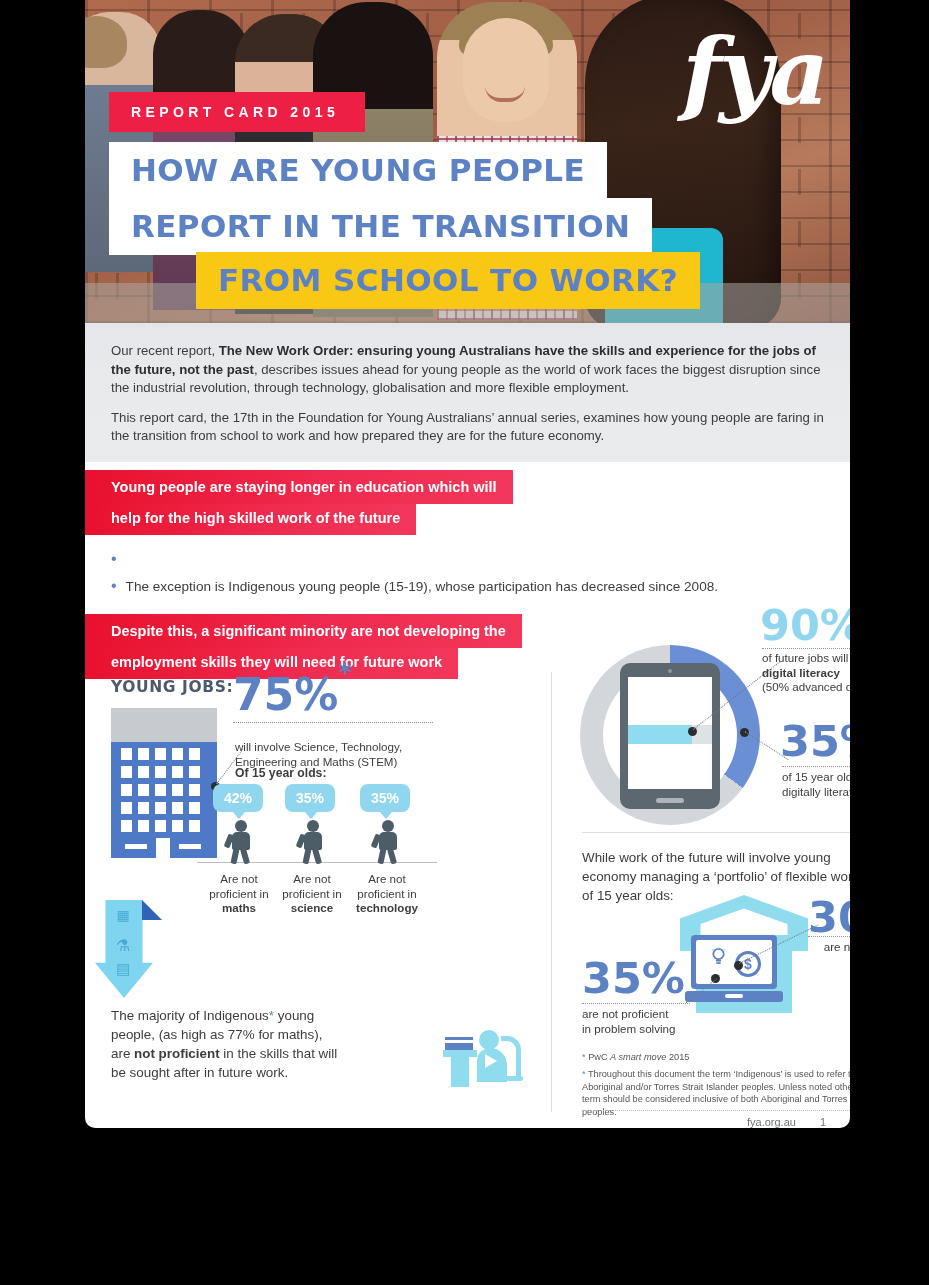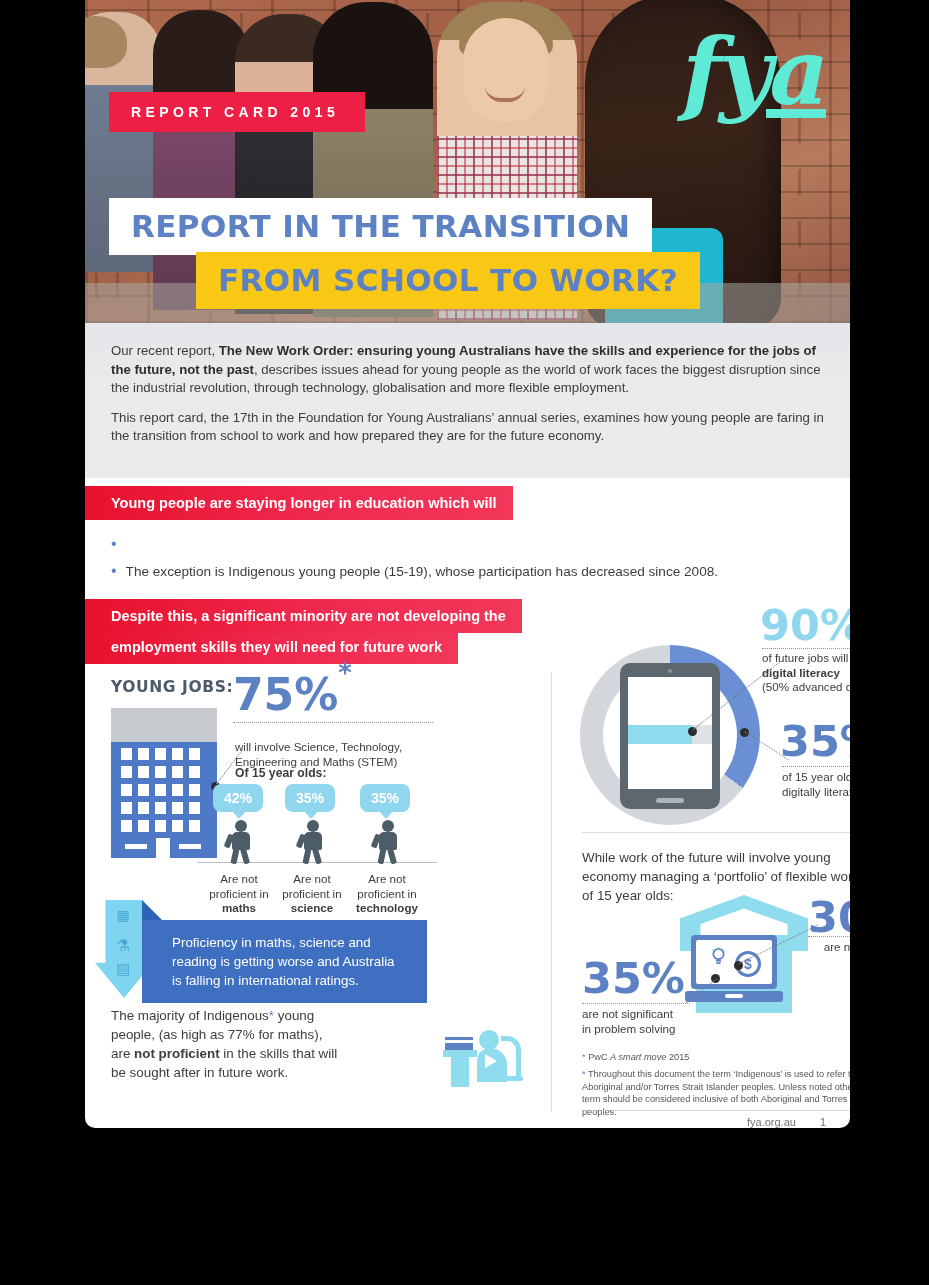--- a/index.html
+++ b/index.html
@@ -87,11 +87,10 @@
 
   .fya-logo {
     position:absolute; right:24px; top:26px;
-    color:#5eead4; font-size:92px; line-height:92px;
+    color:#ffffff; font-size:92px; line-height:92px;
     font-family:"DejaVu Serif", serif; font-style:italic; font-weight:700;
     letter-spacing:-3px;
     z-index:6;
-    text-decoration:underline;
   }
 
   .report-card-badge {

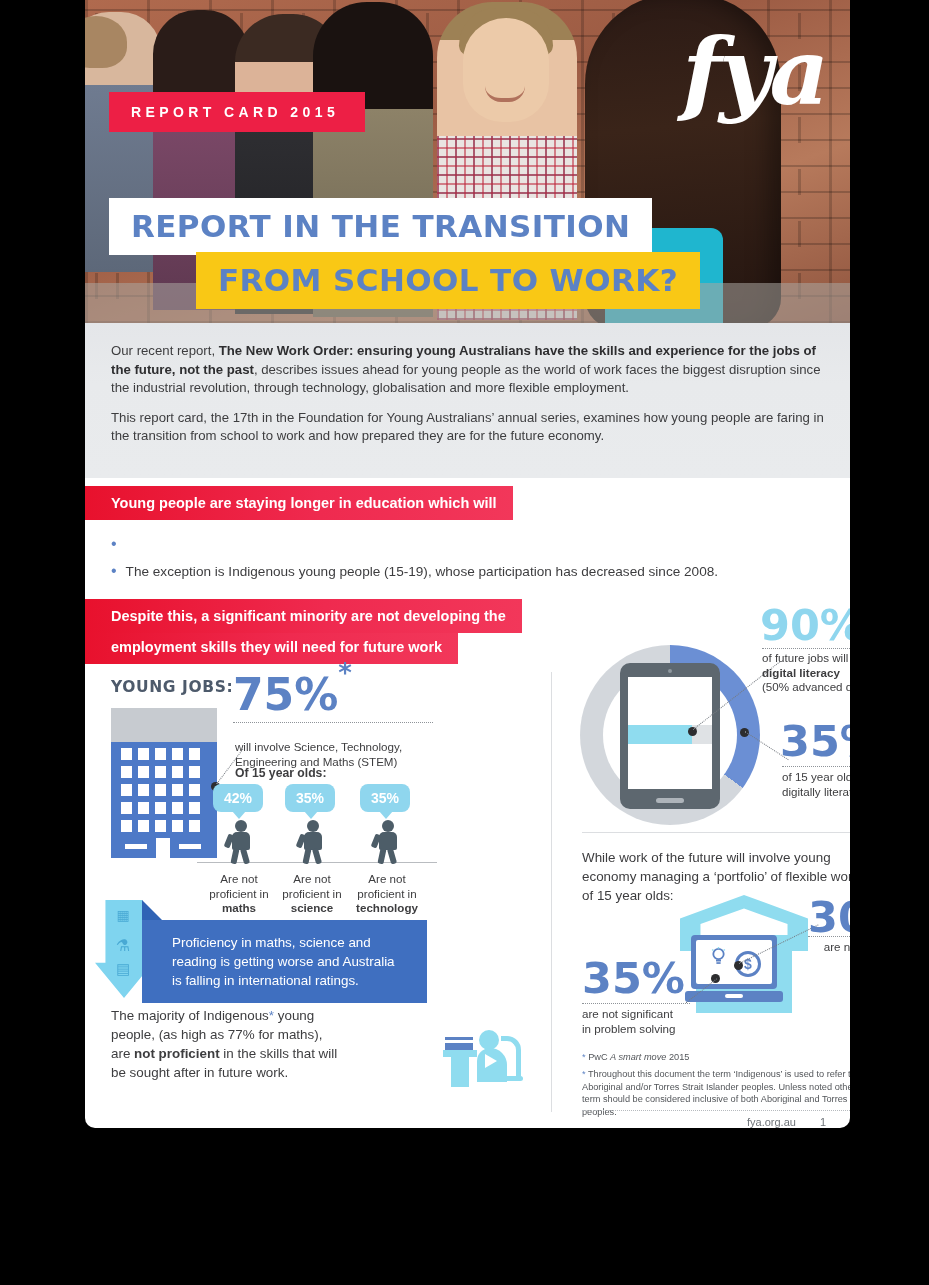--- a/index.html
+++ b/index.html
@@ -276,6 +276,7 @@
     <div class="fya-logo">fya</div>
 
     <div class="report-card-badge">REPORT CARD 2015</div>
+    <div class="title-line t1">HOW ARE YOUNG PEOPLE</div>
     <div class="title-line t2">REPORT IN THE TRANSITION</div>
     <div class="title-line t3">FROM SCHOOL TO WORK?</div>
   </div>

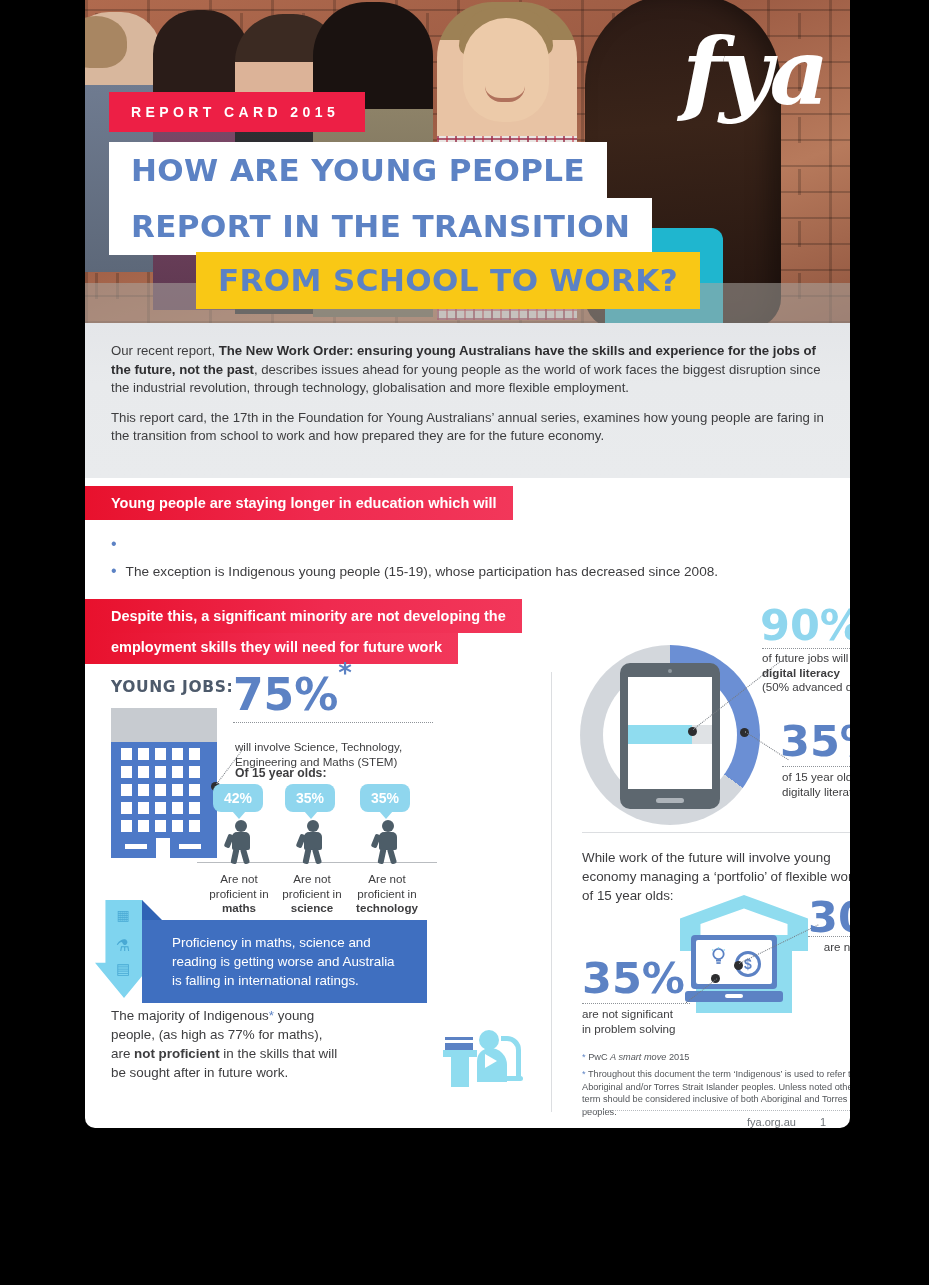--- a/index.html
+++ b/index.html
@@ -119,7 +119,7 @@
     font-size:13.2px; line-height:18.5px;
   }
   .intro p { margin-bottom:11px; }
-  .intro p:last-child { margin-bottom:16px; }
+  .intro p:last-child { margin-bottom:0; }
   .intro b { font-weight:700; color:#2e2e30; }
 
   

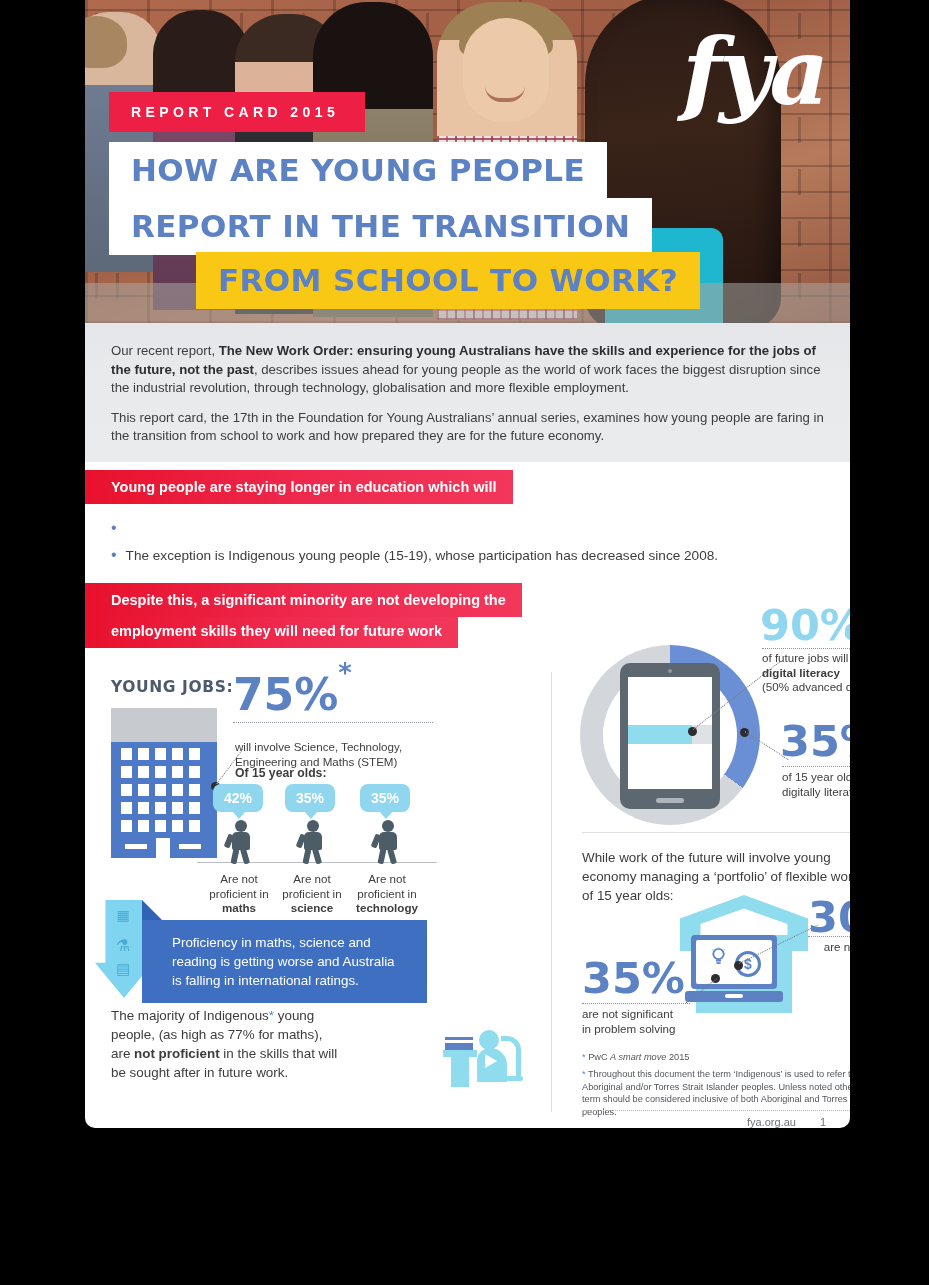--- a/index.html
+++ b/index.html
@@ -288,6 +288,7 @@
 
   <div class="redband">
     <span class="rl-wrap"><span class="redline">Young people are staying longer in education which will</span></span>
+    <span class="rl-wrap"><span class="redline l2">help for the high skilled work of the future</span></span>
   </div>
 
   <div class="bullets">

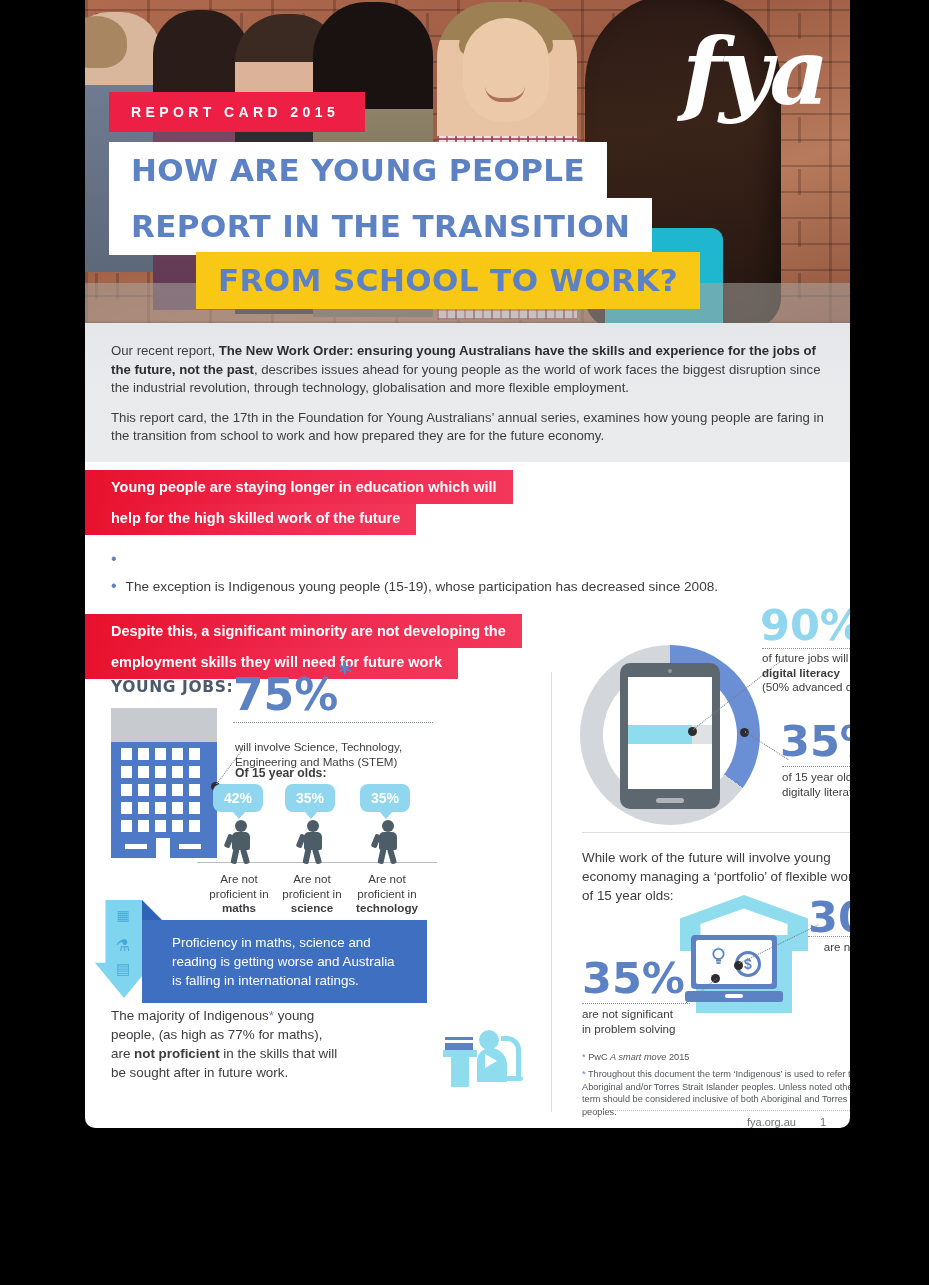--- a/index.html
+++ b/index.html
@@ -406,11 +406,6 @@
       <div style="position:absolute; left:14px; top:28px; width:28px; height:22px; color:#49a9d4; font-size:16px; text-align:center;">⚗</div>
       <div style="position:absolute; left:14px; top:52px; width:28px; height:22px; color:#49a9d4; font-size:15px; text-align:center;">▤</div>
       <div class="arrowfold"></div>
-      <div class="bluebox">
-        <div>Proficiency in maths, science and</div>
-        <div>reading is getting worse and Australia</div>
-        <div>is falling in international ratings.</div>
-      </div>
     </div>
   </div>
 

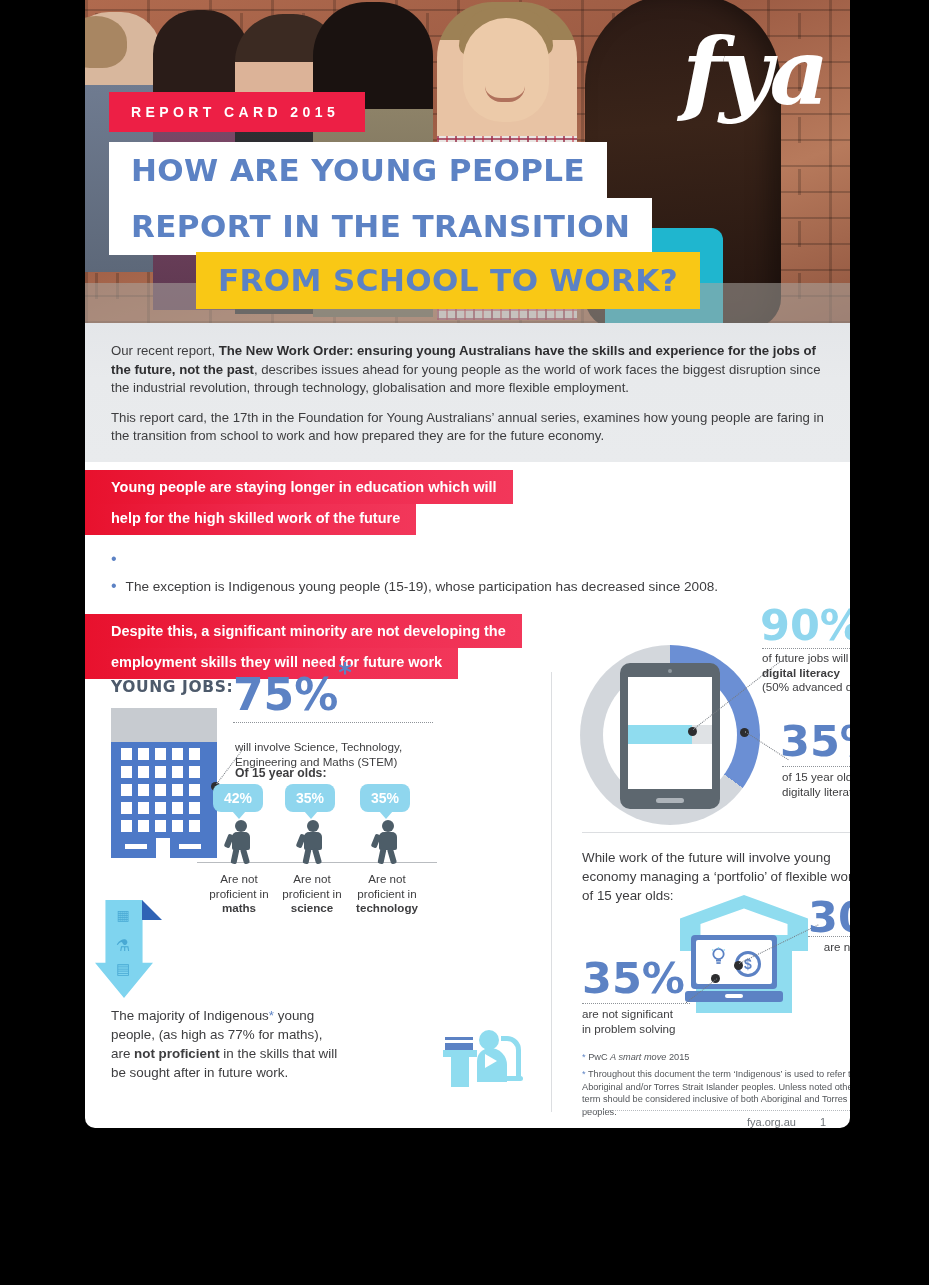--- a/index.html
+++ b/index.html
@@ -501,7 +501,7 @@
   <div class="big-pct pct35p">35%</div>
   <div class="dotted" style="position:absolute; left:497px; top:1003px; width:108px;"></div>
   <div class="lbl-sm cap35p">
-    <div>are not significant</div>
+    <div>are not proficient</div>
     <div>in problem solving</div>
   </div>
 

